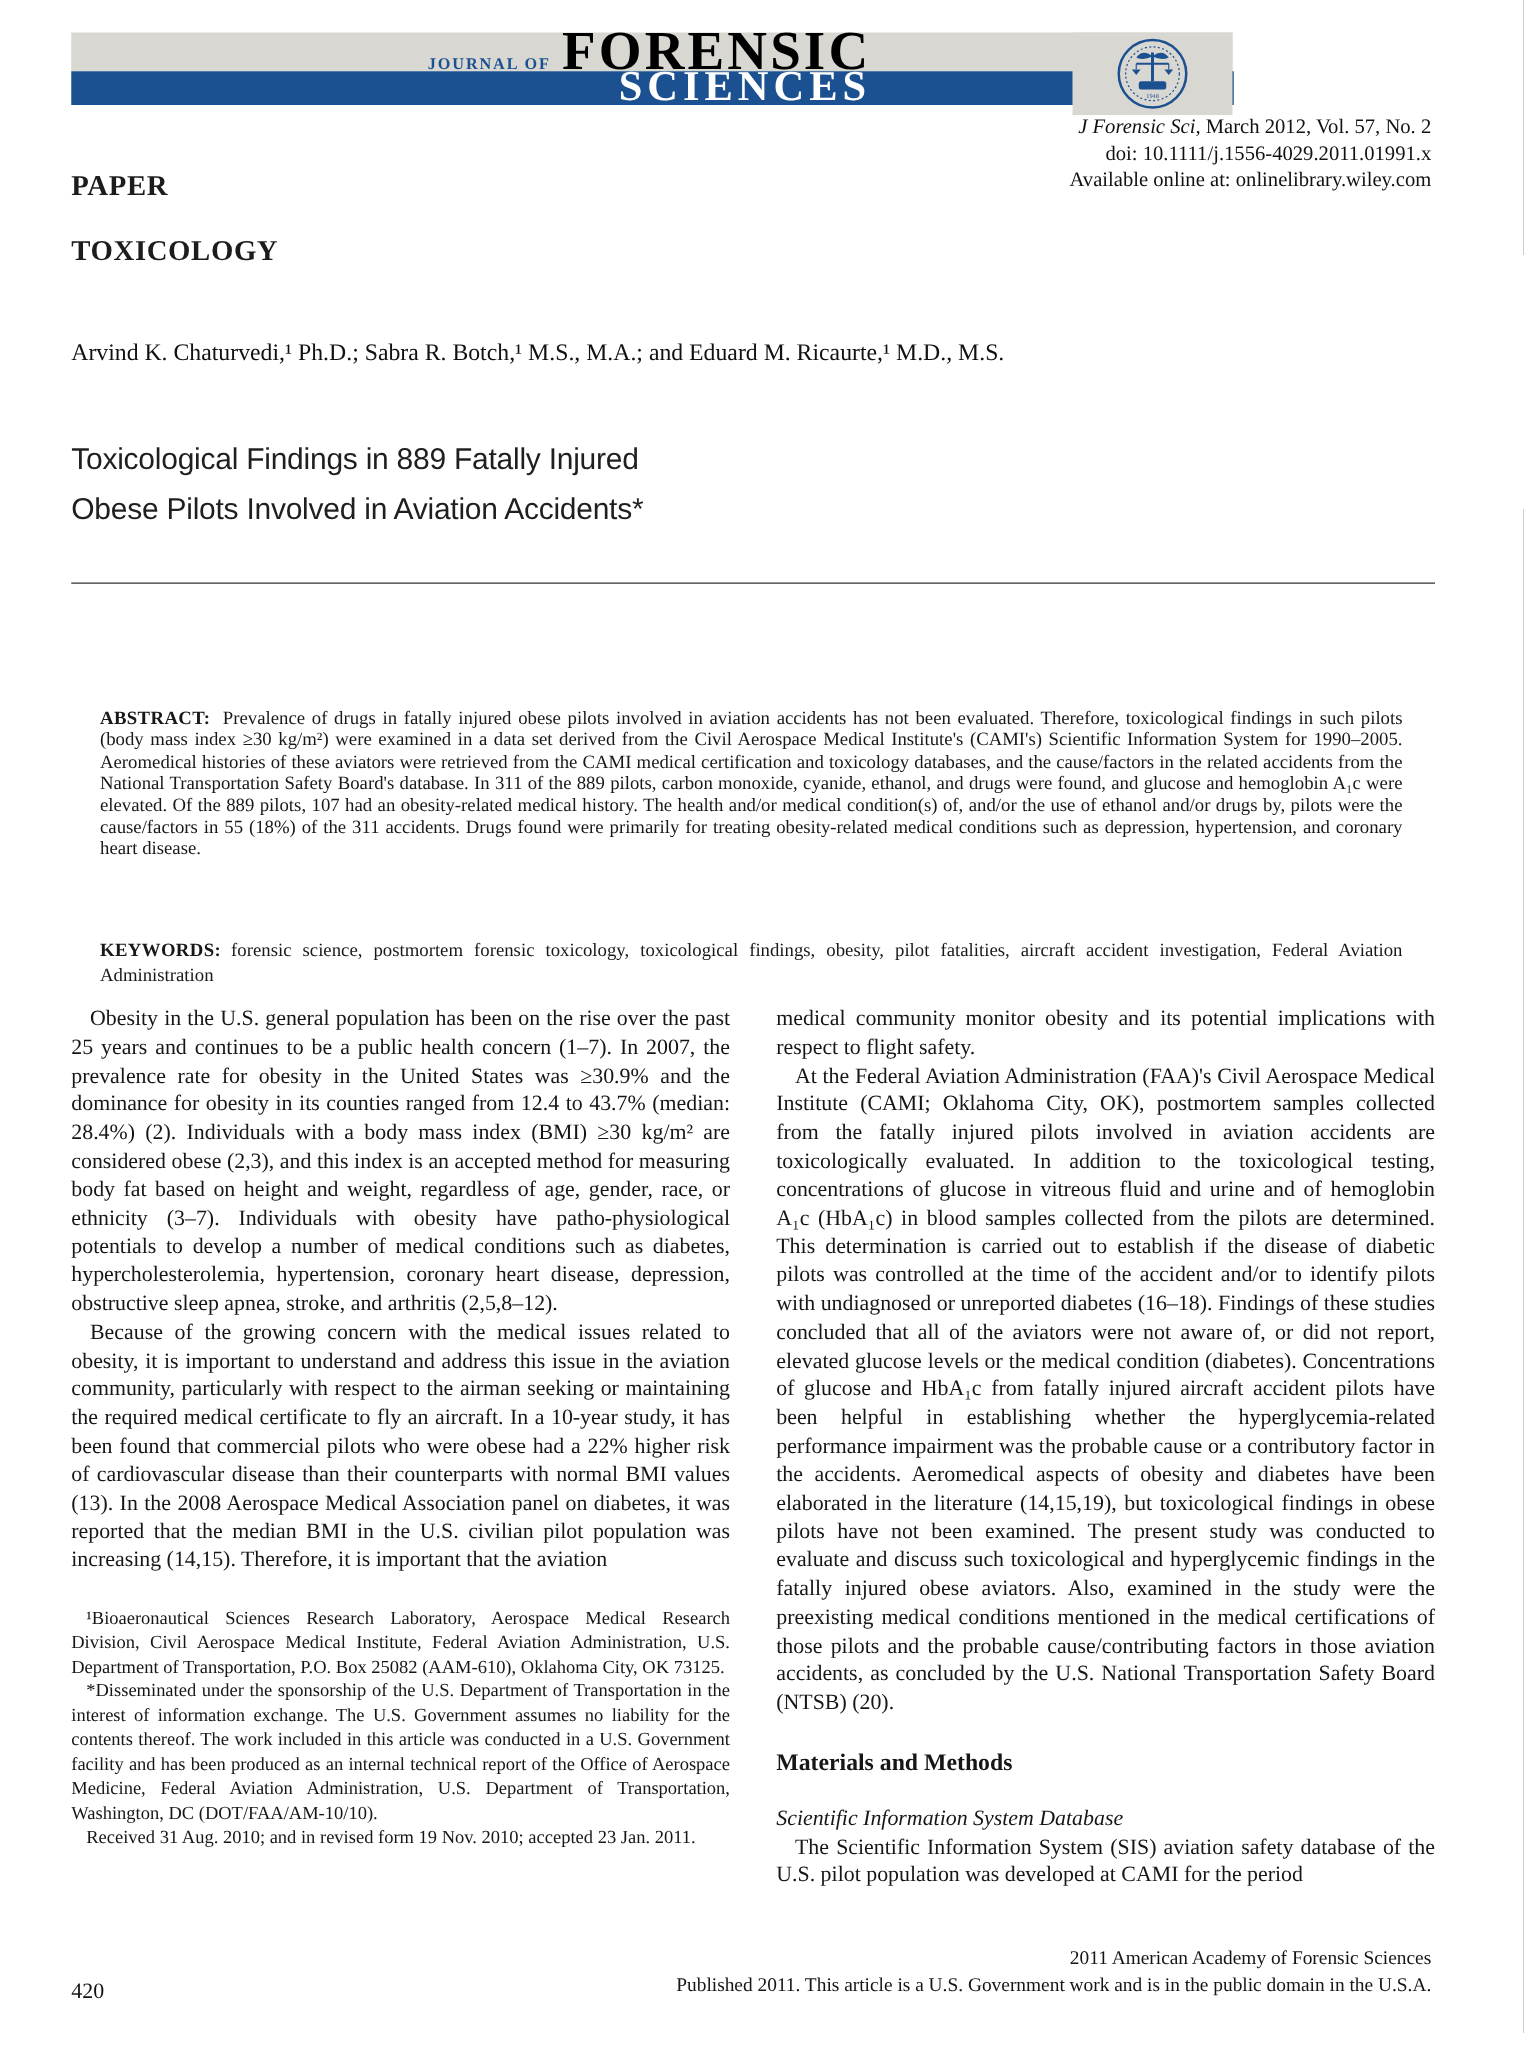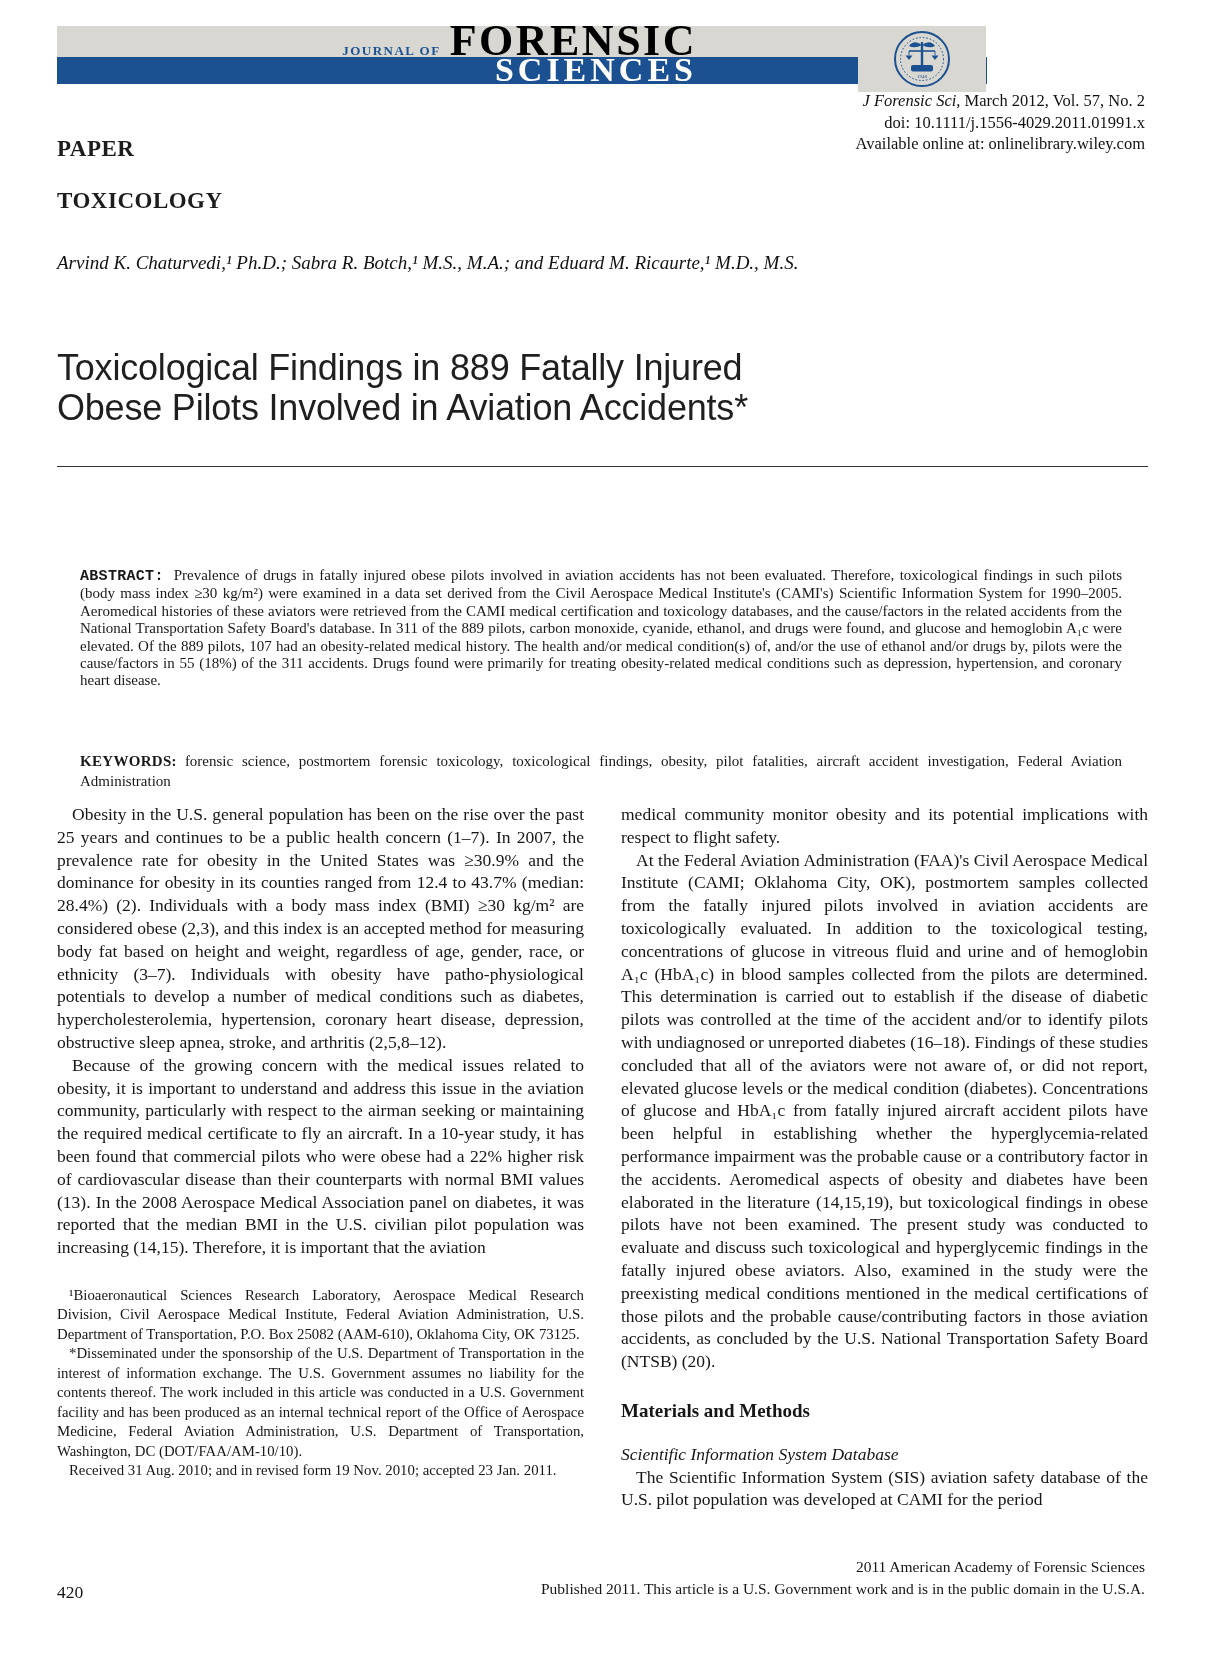--- a/index.html
+++ b/index.html
@@ -24,7 +24,7 @@
   .citation .it{font-style:italic;}
   .paper-label{position:absolute;left:57px;top:136px;font-size:23px;font-weight:700;letter-spacing:0.5px;}
   .category-label{position:absolute;left:57px;top:188px;font-size:23px;font-weight:700;letter-spacing:0.5px;}
-  .authors{position:absolute;left:57px;top:252px;font-size:19px;font-style:italic;color:#111;}
+  .authors{position:absolute;left:57px;top:272px;font-size:19px;color:#111;}
   .article-title{position:absolute;left:57px;top:348px;font-family:"Liberation Sans",sans-serif;
     font-size:36px;line-height:40px;font-weight:400;letter-spacing:-0.2px;color:#1f1f1f;}
   .title-rule{position:absolute;left:57px;top:466px;width:1091px;height:0;border-top:1.6px solid #333;}

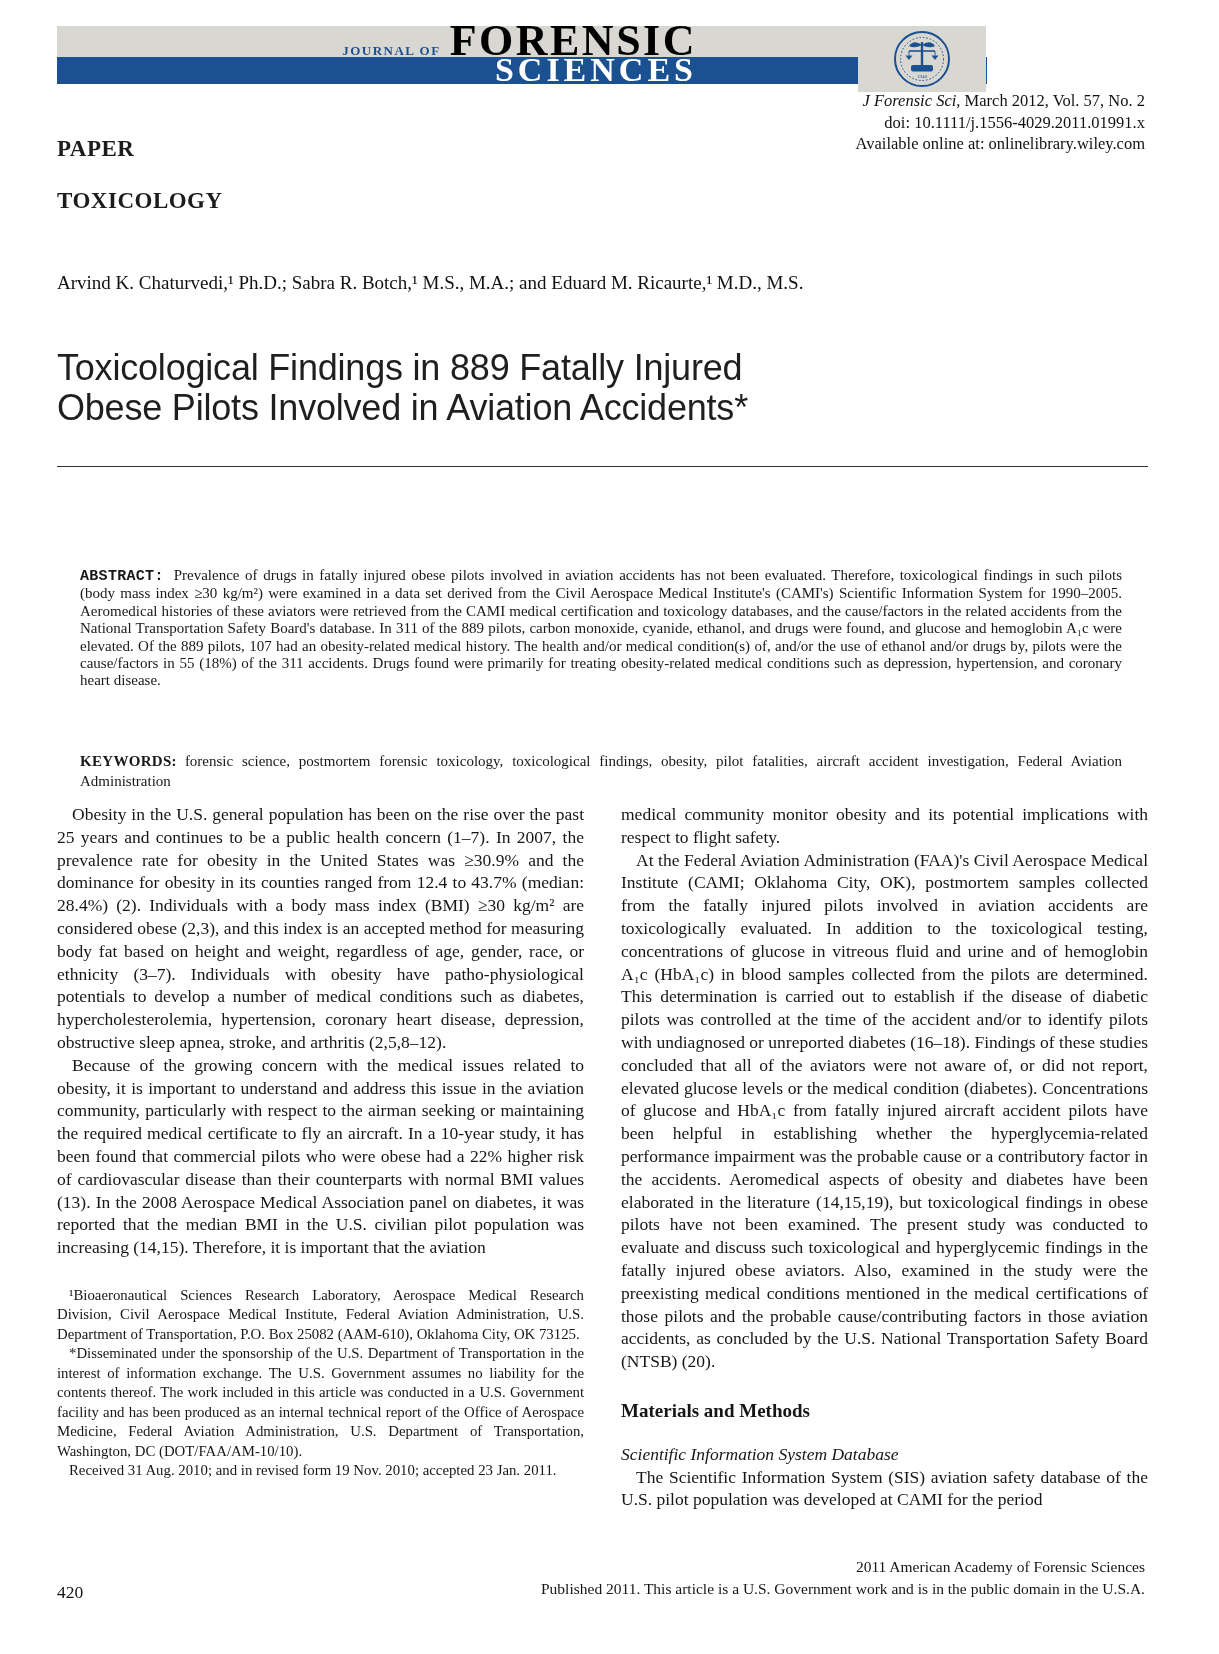--- a/index.html
+++ b/index.html
@@ -26,7 +26,7 @@
   .category-label{position:absolute;left:57px;top:188px;font-size:23px;font-weight:700;letter-spacing:0.5px;}
   .authors{position:absolute;left:57px;top:272px;font-size:19px;color:#111;}
   .article-title{position:absolute;left:57px;top:348px;font-family:"Liberation Sans",sans-serif;
-    font-size:36px;line-height:40px;font-weight:400;letter-spacing:-0.2px;color:#1f1f1f;}
+    font-size:24px;line-height:40px;font-weight:400;letter-spacing:-0.2px;color:#1f1f1f;}
   .title-rule{position:absolute;left:57px;top:466px;width:1091px;height:0;border-top:1.6px solid #333;}
   
   .abstract{position:absolute;left:80px;top:552px;width:1042px;font-size:15px;line-height:17.4px;

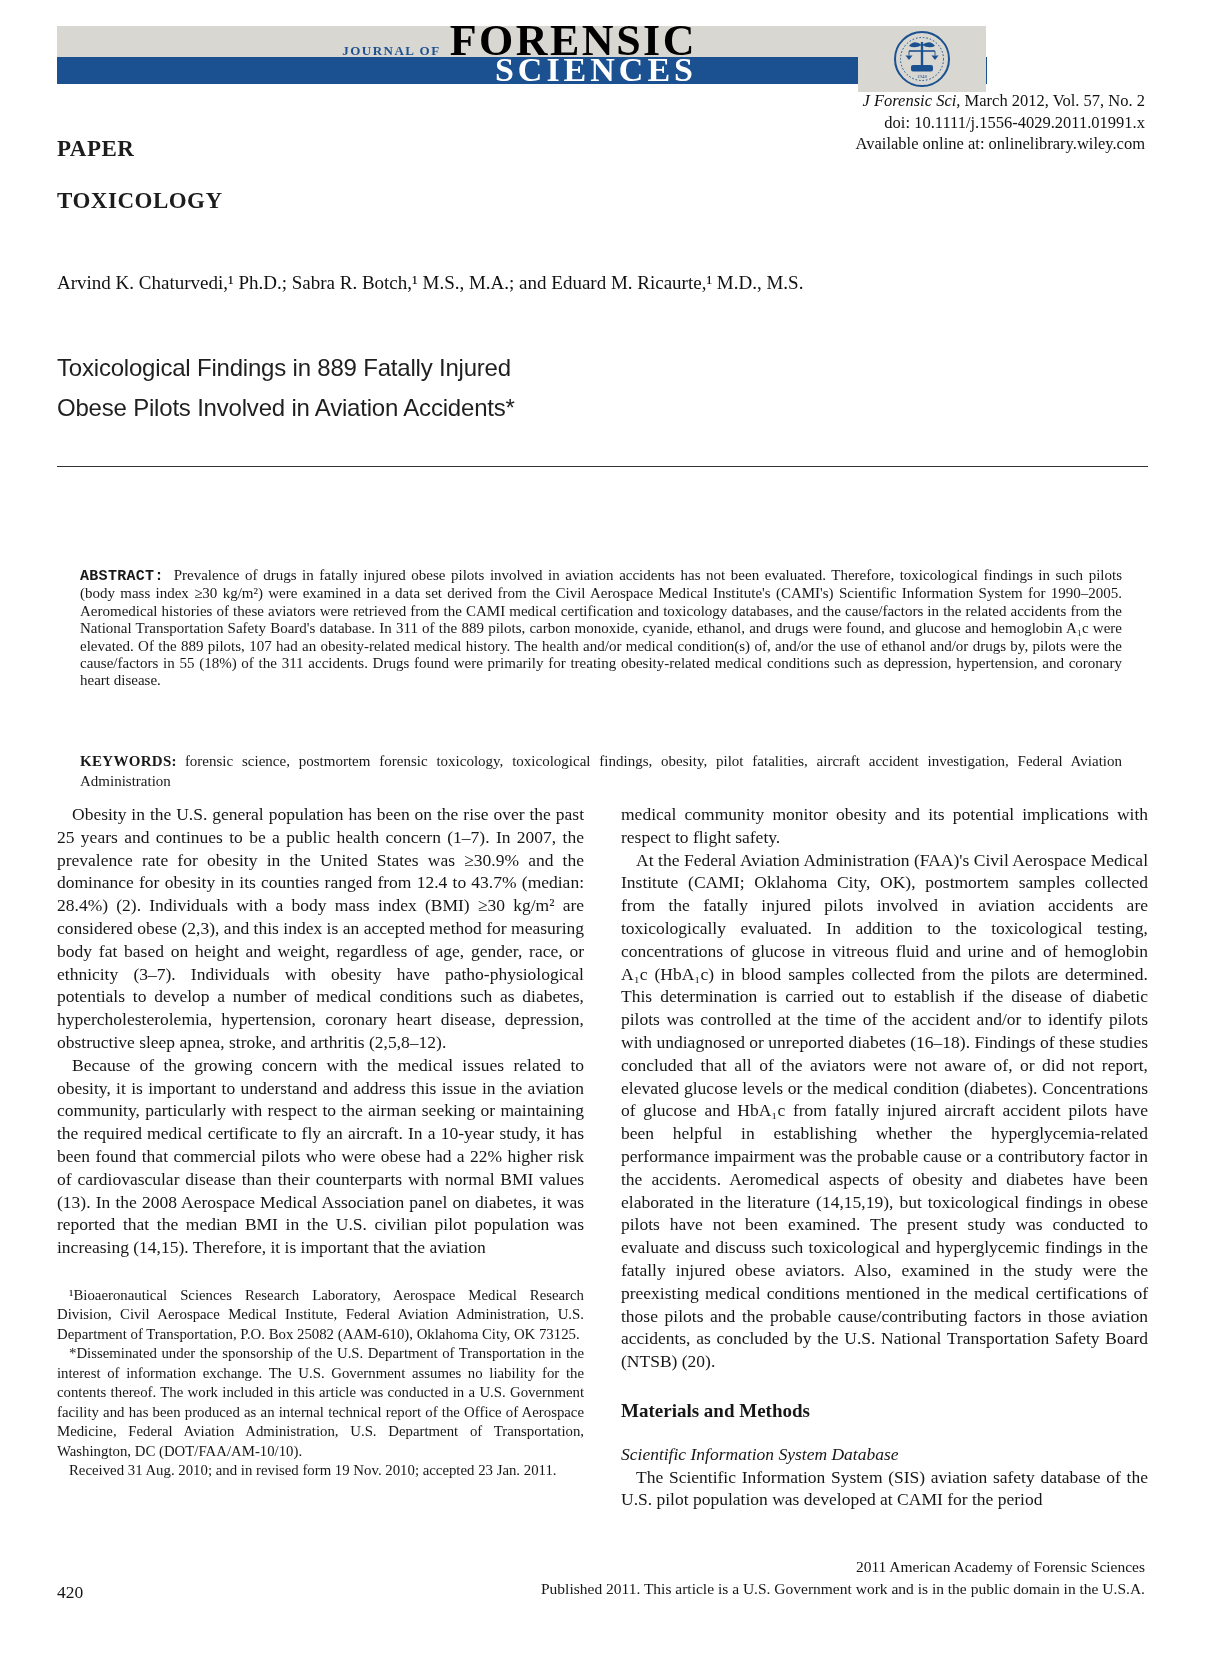--- a/index.html
+++ b/index.html
@@ -31,7 +31,7 @@
   
   .abstract{position:absolute;left:80px;top:552px;width:1042px;font-size:15px;line-height:17.4px;
     text-align:justify;color:#181818;}
-  .abstract .lbl{font-weight:700;margin-right:10px;letter-spacing:0.3px;font-family:Liberation Mono, monospace;}
+  .abstract .lbl{font-weight:700;margin-right:10px;letter-spacing:0.3px;}
   .keywords{position:absolute;left:80px;top:737px;width:1042px;font-size:15px;line-height:19.5px;
     text-align:justify;color:#181818;}
   .keywords .lbl{font-weight:700;margin-right:8px;letter-spacing:0.3px;}

